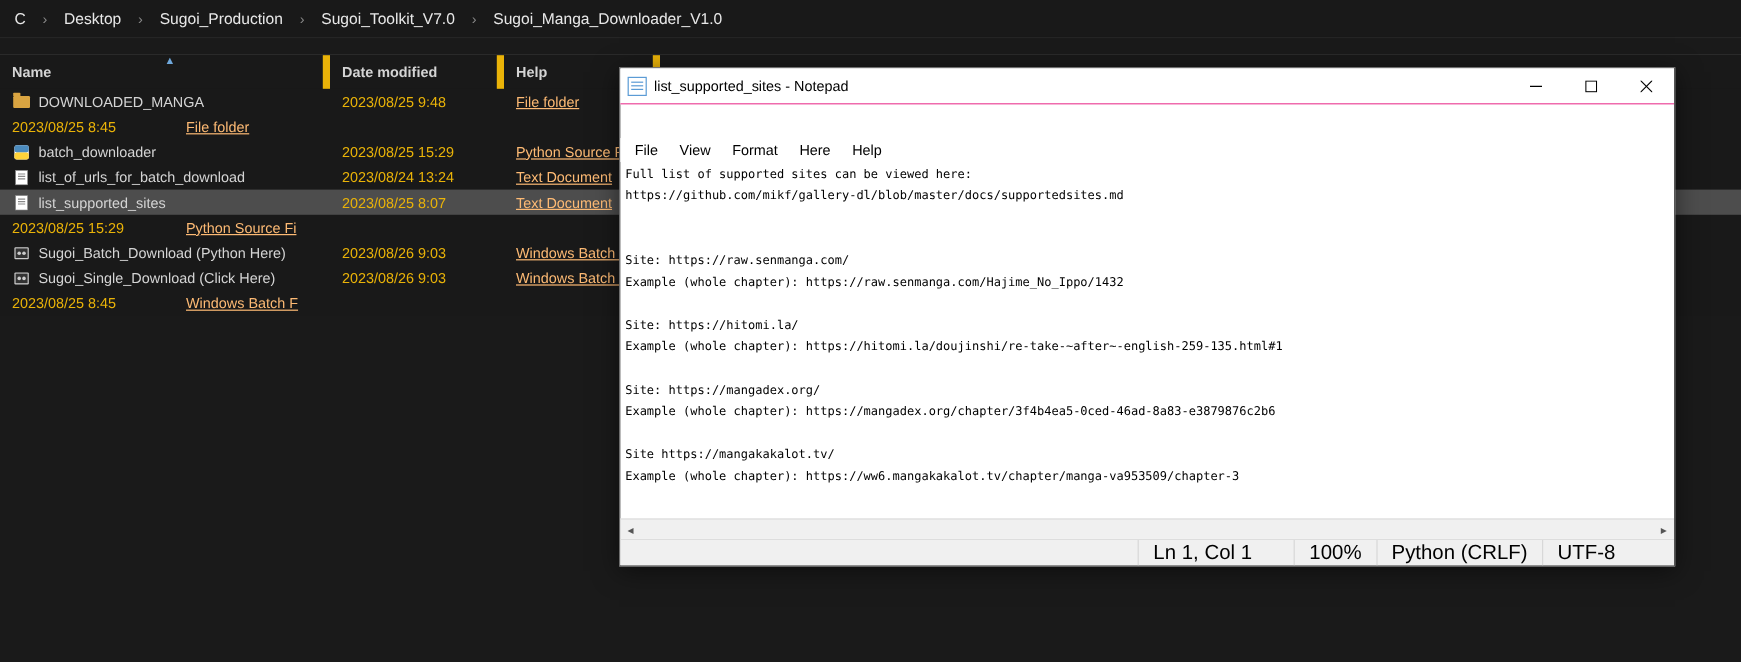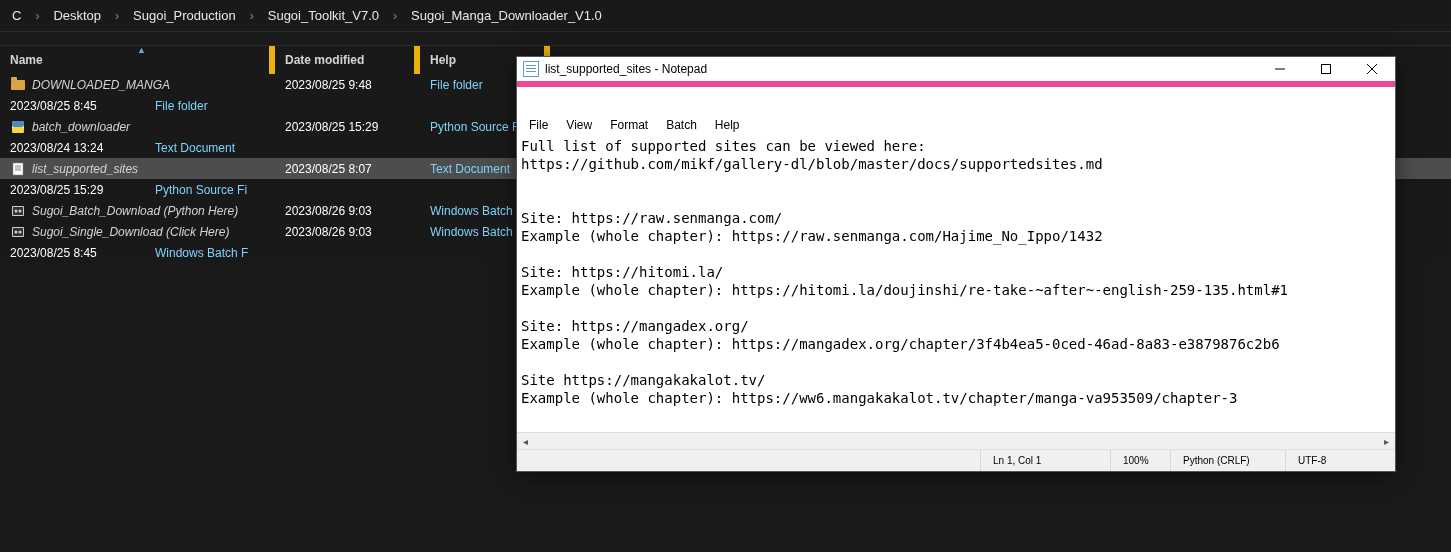--- a/index.html
+++ b/index.html
@@ -120,7 +120,7 @@
       align-items: center;
       justify-content: space-between;
       padding-left: 6px;
-      border-bottom: 6px solid #ec4899;
+      border-bottom: 1px solid #ec4899;
     }
     .np-title-left { display: flex; align-items: center; gap: 6px; font-size: 12px; color: #000; }
     .np-icon {

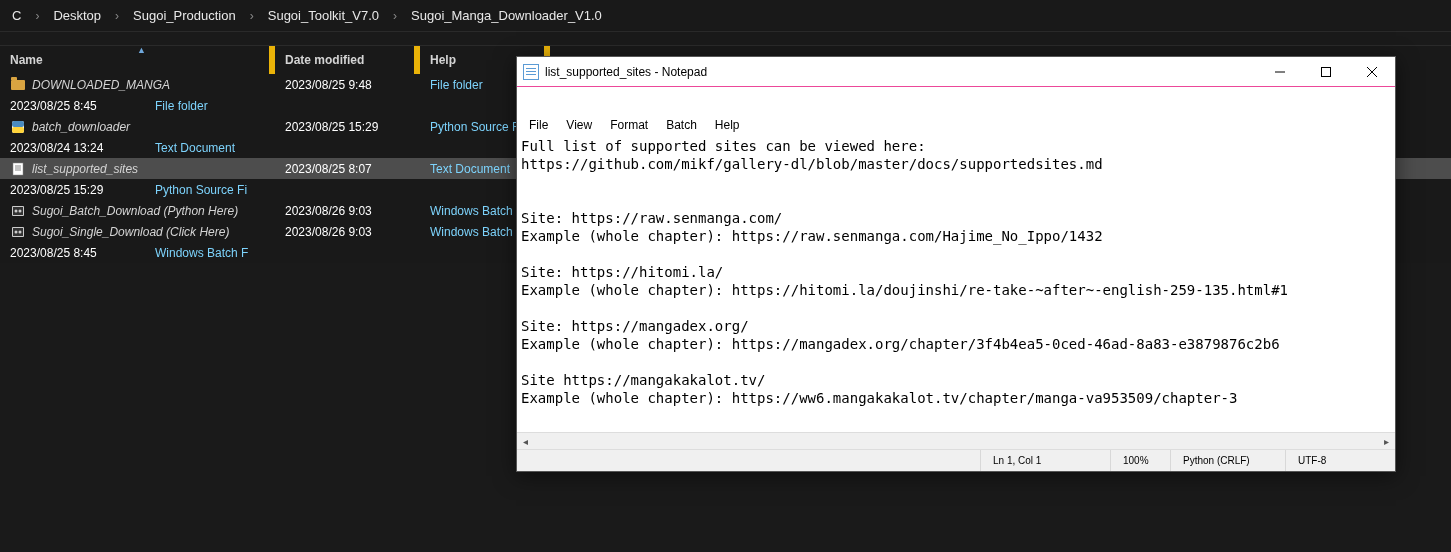--- a/index.html
+++ b/index.html
@@ -85,7 +85,7 @@
       white-space: nowrap;
       overflow: hidden;
     }
-    .row .c-name { width: 275px; display: flex; align-items: center; gap: 6px; font-style: italic; }
+    .row .c-name { width: 275px; display: flex; align-items: center; gap: 6px; }
     .row .c-date { width: 145px; color: #ffffff; }
     .row .c-type { width: 130px; color: #7dd3fc; }
     .ico {

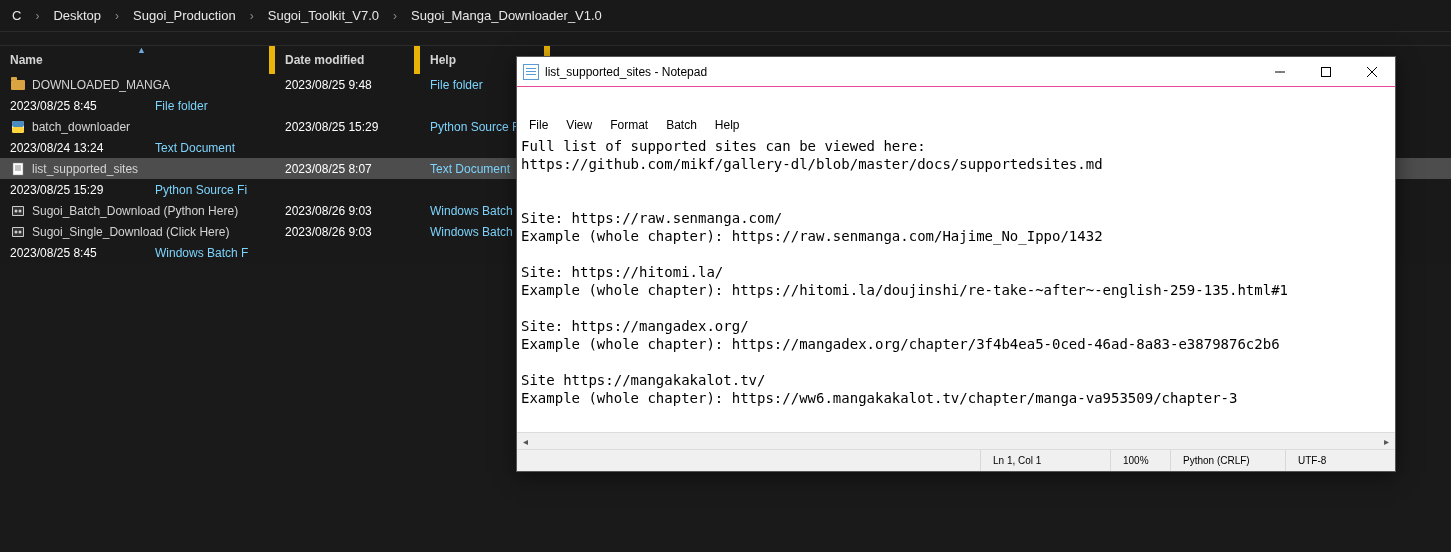--- a/index.html
+++ b/index.html
@@ -86,7 +86,7 @@
       overflow: hidden;
     }
     .row .c-name { width: 275px; display: flex; align-items: center; gap: 6px; }
-    .row .c-date { width: 145px; color: #ffffff; }
+    .row .c-date { width: 145px; color: #eab308; }
     .row .c-type { width: 130px; color: #7dd3fc; }
     .ico {
       width: 16px; height: 16px;

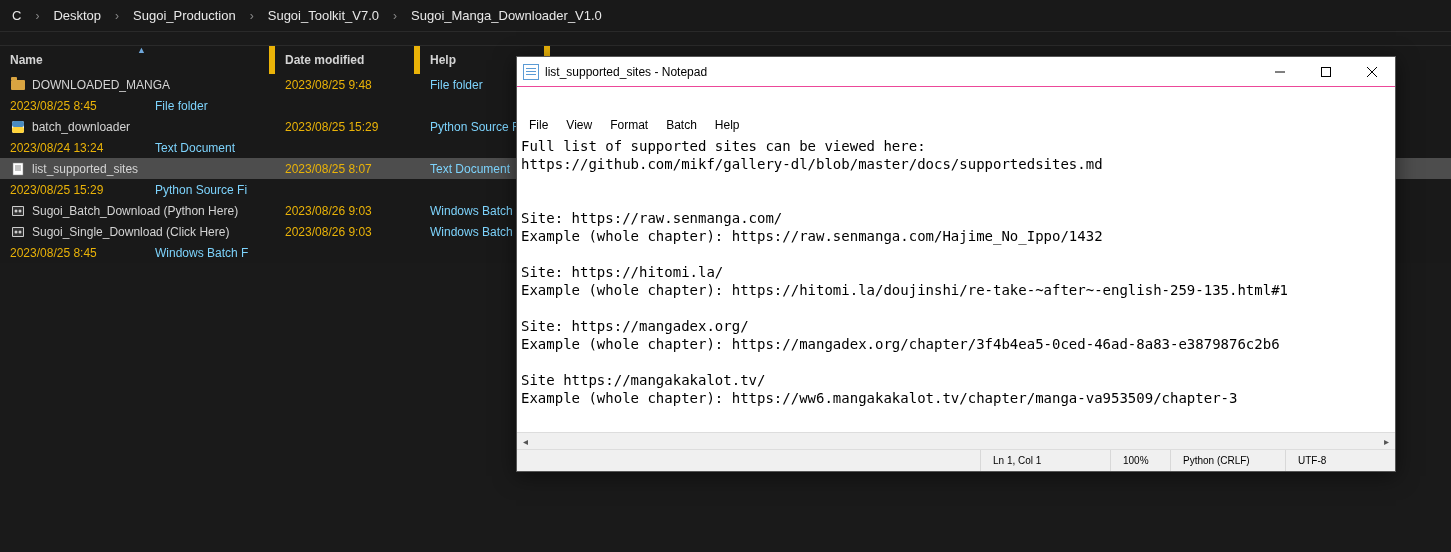--- a/index.html
+++ b/index.html
@@ -87,7 +87,7 @@
     }
     .row .c-name { width: 275px; display: flex; align-items: center; gap: 6px; }
     .row .c-date { width: 145px; color: #eab308; }
-    .row .c-type { width: 130px; color: #7dd3fc; }
+    .row .c-type { width: 130px; color: #fdba74; text-decoration: underline; }
     .ico {
       width: 16px; height: 16px;
       display: inline-flex; align-items: center; justify-content: center;

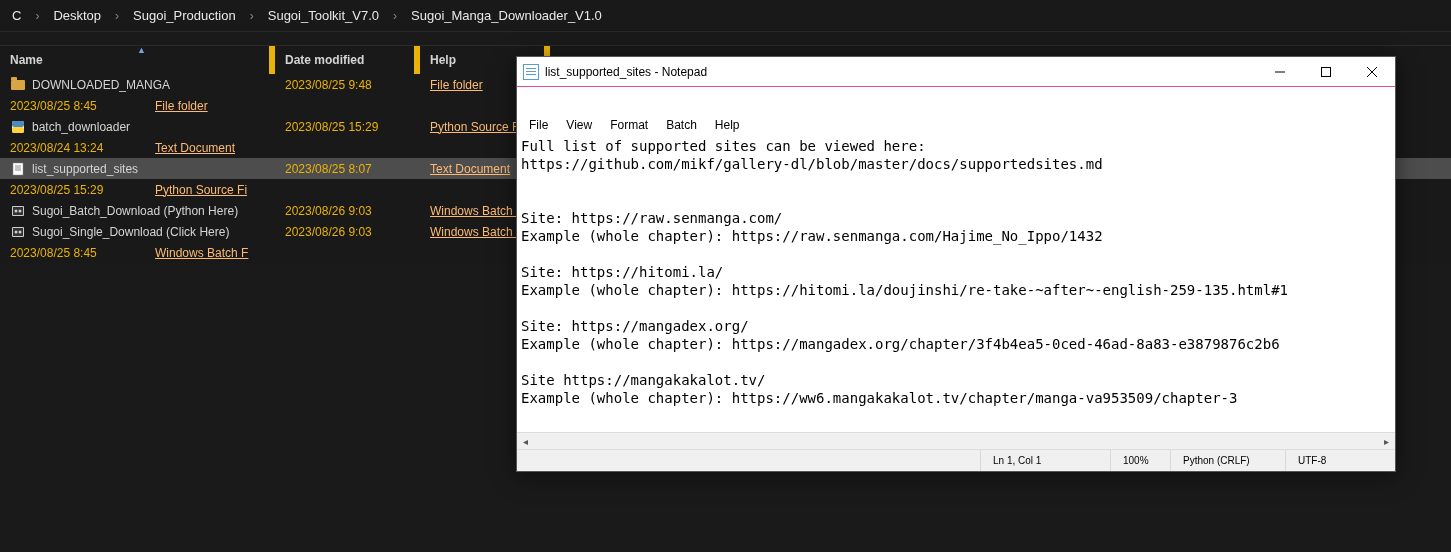--- a/index.html
+++ b/index.html
@@ -327,7 +327,7 @@
     <span>File</span>
     <span>View</span>
     <span>Format</span>
-    <span>Batch</span>
+    <span>Here</span>
     <span>Help</span>
   </div>
   <div class="np-content">Full list of supported sites can be viewed here:

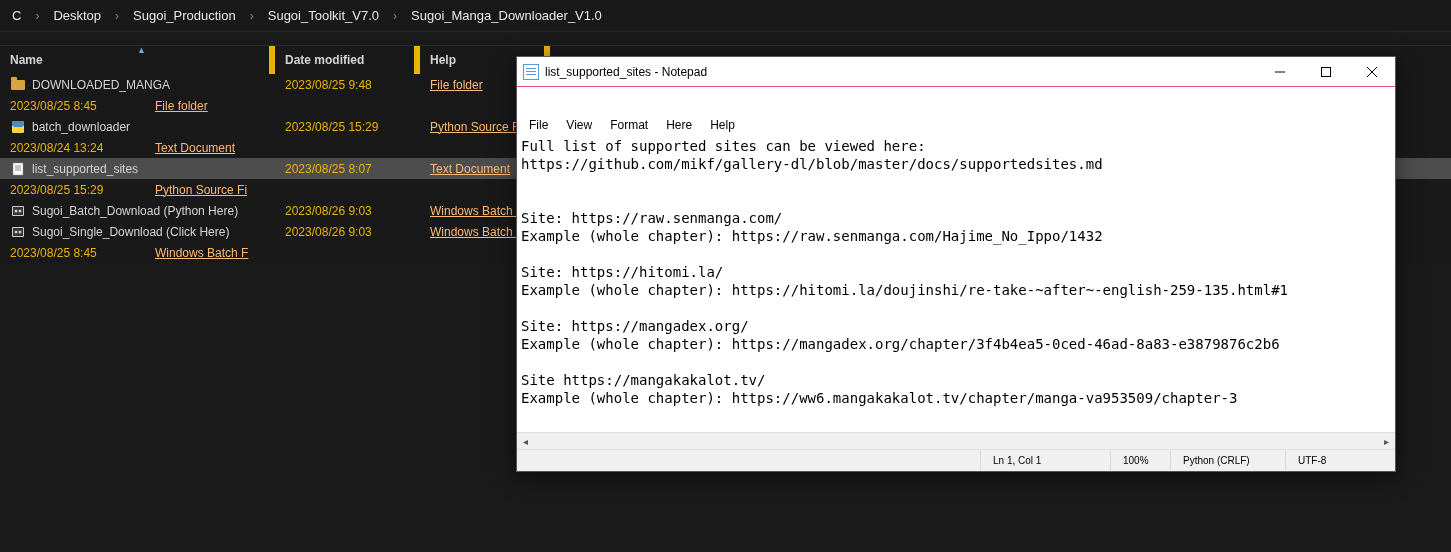--- a/index.html
+++ b/index.html
@@ -240,6 +240,17 @@
       <div class="cell c-type">Python Source Fi</div>
     </div>
     <div class="row">
+      <div class="cell c-name">
+        <span class="ico ico-txt">
+          <svg width="14" height="14" viewBox="0 0 14 14">
+            <rect x="2" y="1" width="10" height="12" fill="#fff" stroke="#888" stroke-width="0.5"></rect>
+            <line x1="4" y1="4" x2="10" y2="4" stroke="#888"></line>
+            <line x1="4" y1="6" x2="10" y2="6" stroke="#888"></line>
+            <line x1="4" y1="8" x2="10" y2="8" stroke="#888"></line>
+          </svg>
+        </span>
+        <span>list_of_urls_for_batch_download</span>
+      </div>
       <div class="cell c-date">2023/08/24 13:24</div>
       <div class="cell c-type">Text Document</div>
     </div>

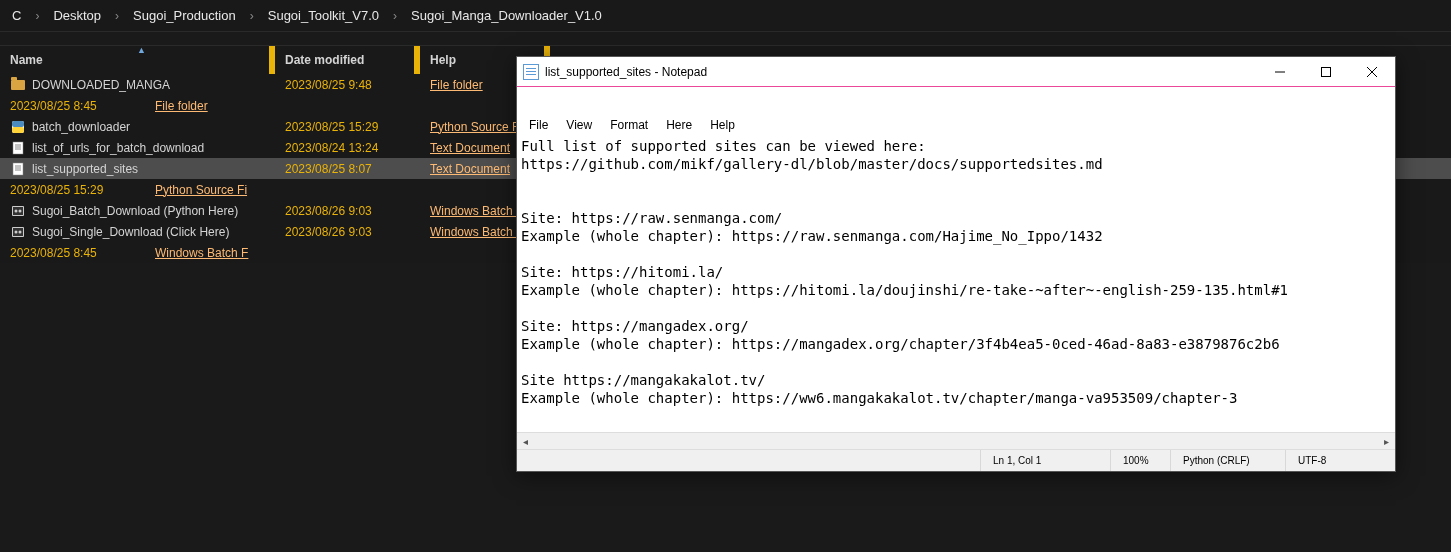--- a/index.html
+++ b/index.html
@@ -150,7 +150,7 @@
     .np-content {
       flex: 1;
       font-family: Consolas, monospace;
-      font-size: 14px;
+      font-size: 10px;
       line-height: 18px;
       color: #000;
       padding: 2px 4px;

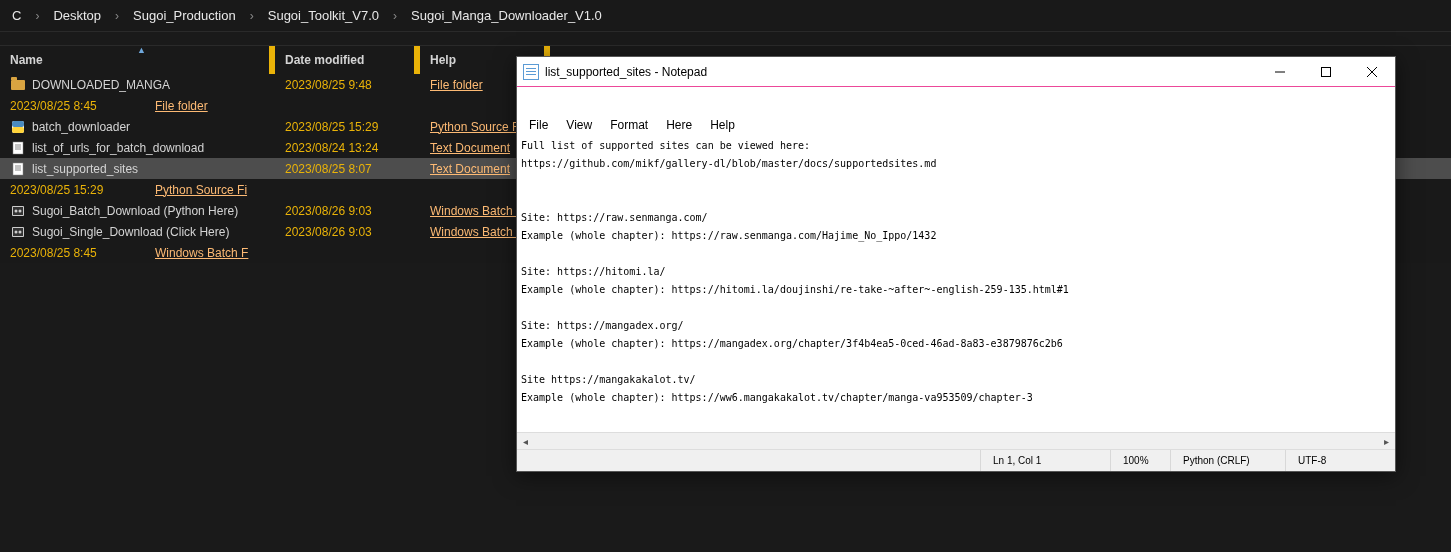--- a/index.html
+++ b/index.html
@@ -172,7 +172,7 @@
       background: #f0f0f0;
       border-top: 1px solid #ddd;
       display: flex;
-      font-size: 10px;
+      font-size: 17px;
       color: #000;
     }
     .np-status .sp { flex: 1; }

